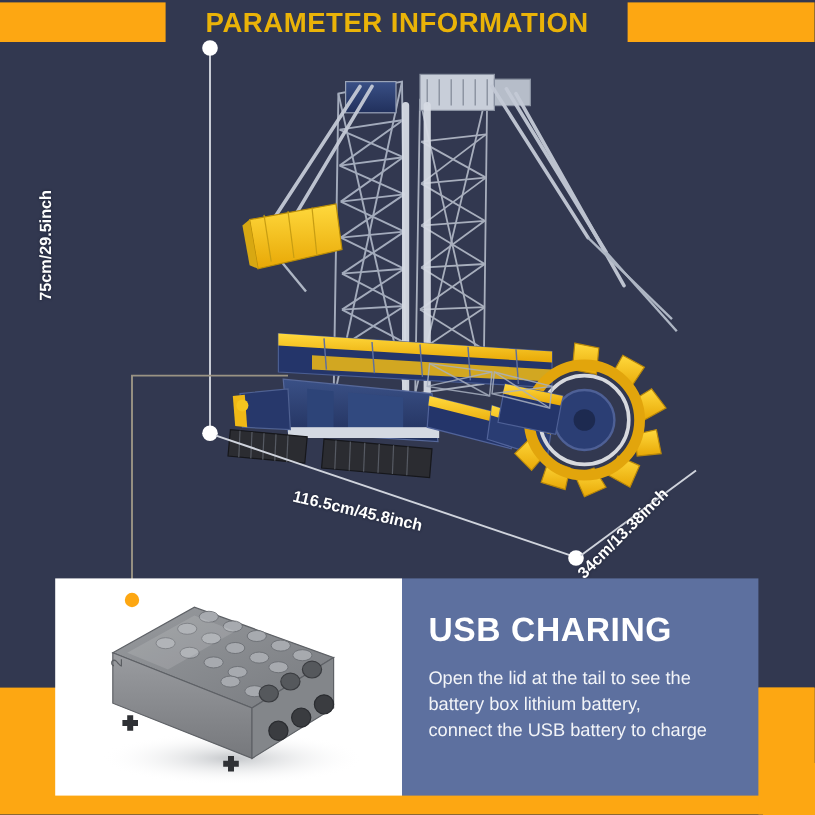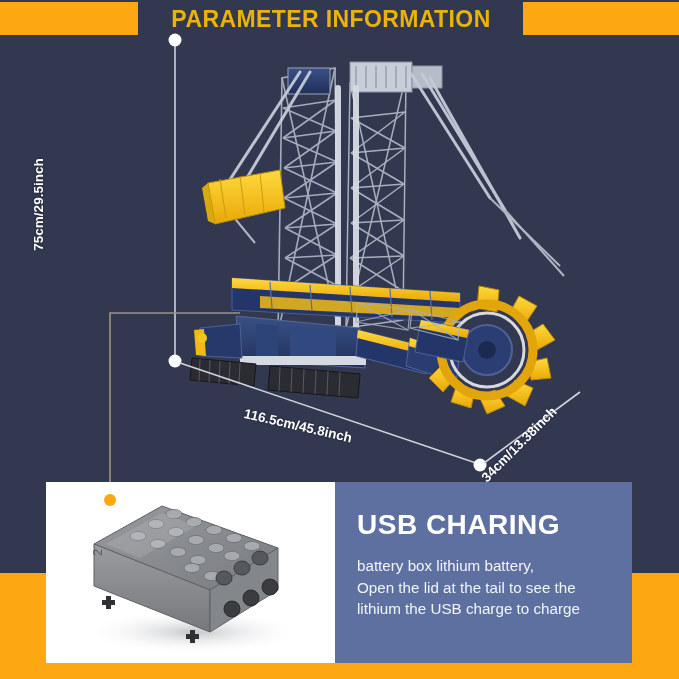--- a/index.html
+++ b/index.html
@@ -360,8 +360,8 @@
   <div class="blue-panel">
     <div class="usb-title">USB CHARING</div>
     <div class="usb-lines">
+      <div class="usb-line">Open the lid at the tail to see the</div>
       <div class="usb-line">battery box lithium battery,</div>
-      <div class="usb-line">Open the lid at the tail to see the</div>
       <div class="usb-line">lithium the USB charge to charge</div>
     </div>
   </div>

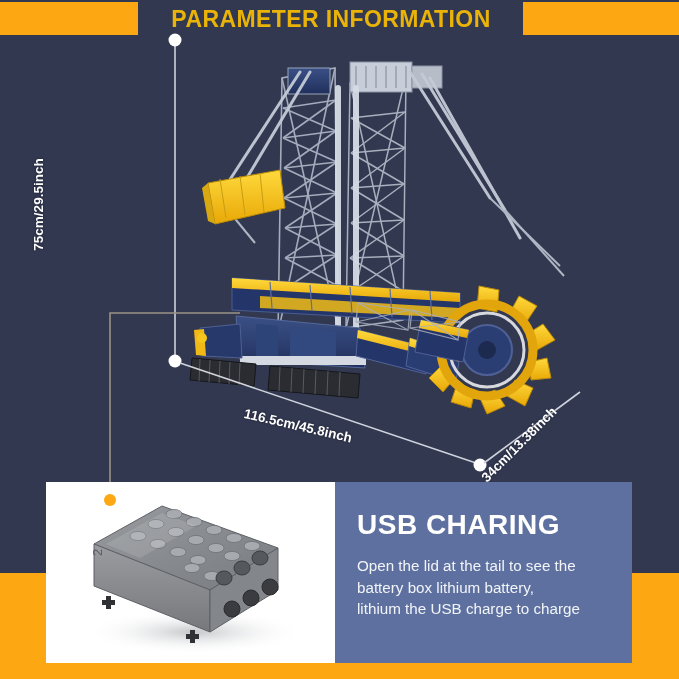--- a/index.html
+++ b/index.html
@@ -362,7 +362,7 @@
     <div class="usb-lines">
       <div class="usb-line">Open the lid at the tail to see the</div>
       <div class="usb-line">battery box lithium battery,</div>
-      <div class="usb-line">lithium the USB charge to charge</div>
+      <div class="usb-line">connect the USB battery to charge</div>
     </div>
   </div>
 

